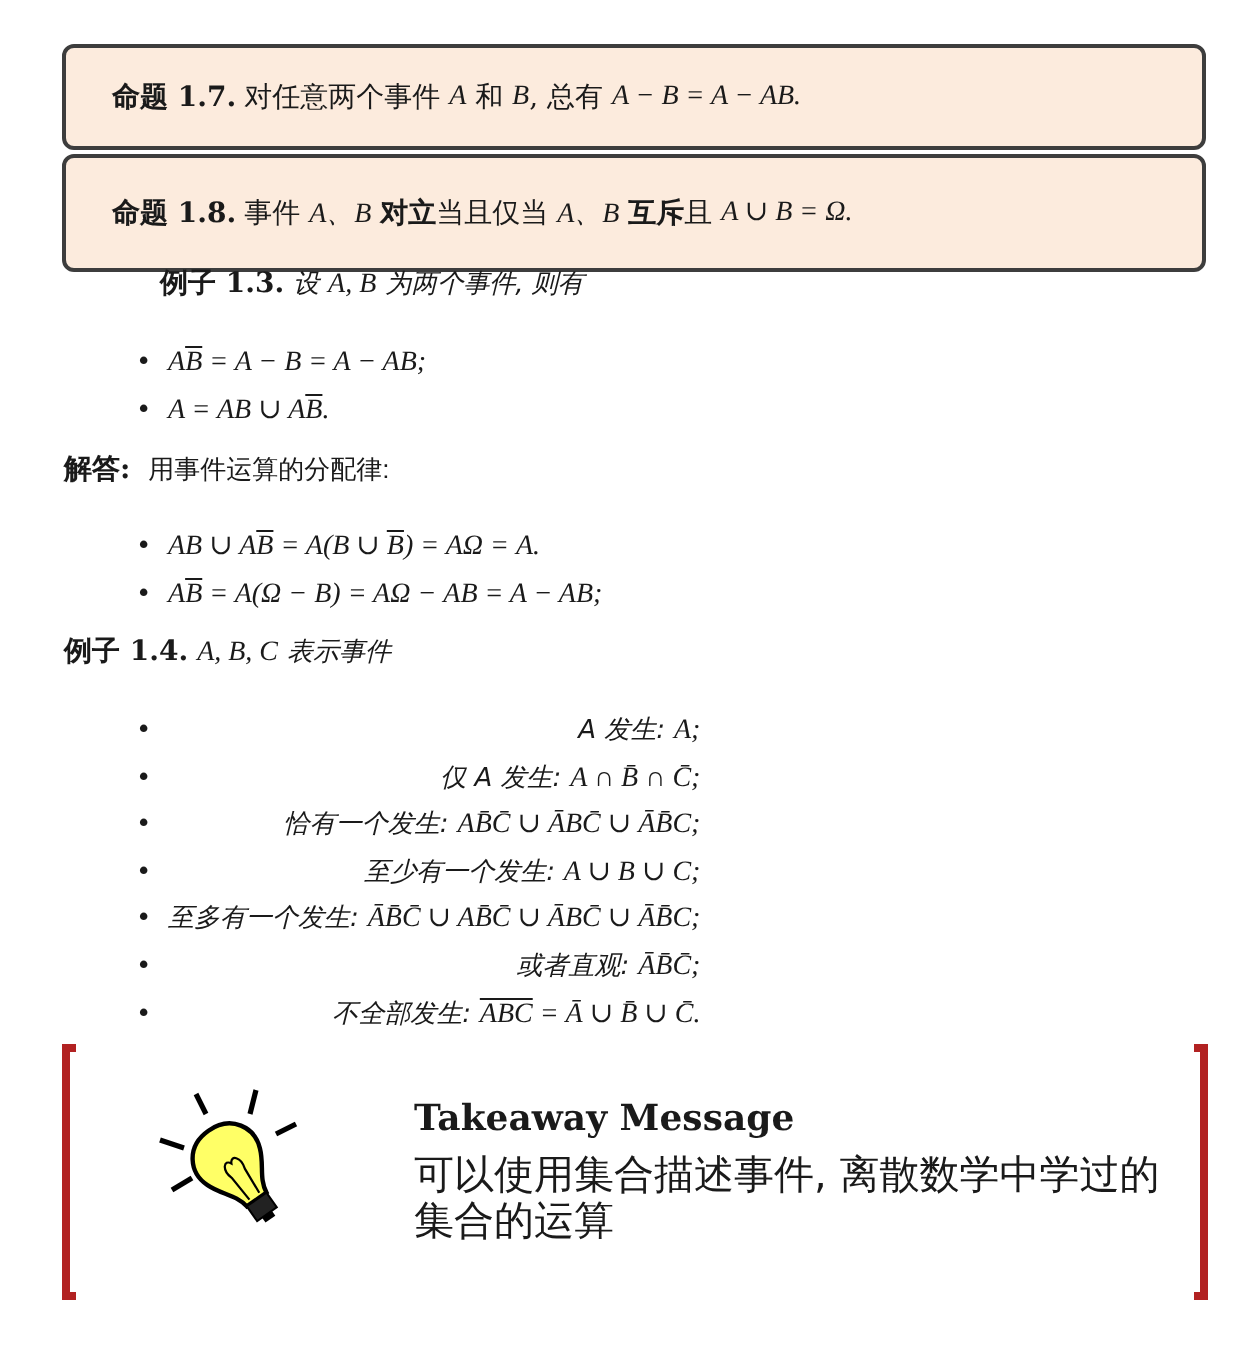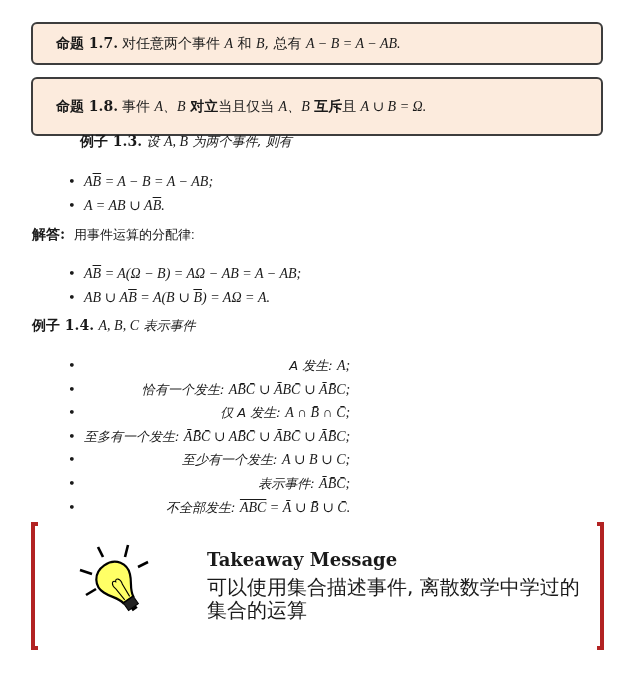--- a/index.html
+++ b/index.html
@@ -11,7 +11,7 @@
   .m { font-family: "Liberation Serif", "DejaVu Serif", serif; font-style: italic; }
   .ol { text-decoration: overline; }
   .prop-box {
-    position: absolute; left: 31px; width: 572px; height: 43px;
+    position: absolute; left: 31px; width: 572px; height: 53px;
     background: #fcebdd; border: 2px solid #3d3d3d; border-radius: 6px;
     box-sizing: border-box; display: flex; align-items: center;
     padding-left: 23px; font-size: 14px;

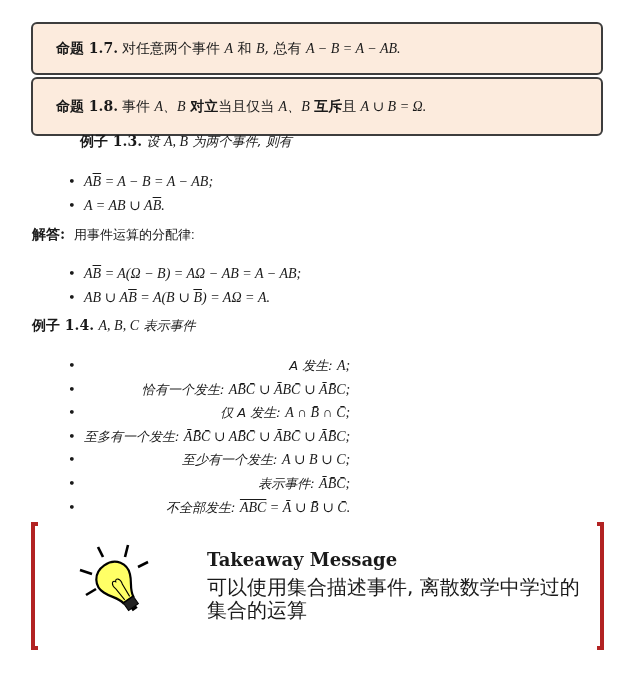--- a/index.html
+++ b/index.html
@@ -71,8 +71,8 @@
   <span style="font-family:Liberation Sans, sans-serif;font-size:13px;">用事件运算的分配律:</span>
 </div>
 <ul class="bullet-list" style="top:246px;">
+  <li><span class="m"><span>AB ∪ A</span><span class="ol">B</span><span> = A(B ∪ </span><span class="ol">B</span><span>) = AΩ = A.</span></span></li>
   <li><span class="m"><span>A</span><span class="ol">B</span><span> = A(Ω − B) = AΩ − AB = A − AB;</span></span></li>
-  <li><span class="m"><span>AB ∪ A</span><span class="ol">B</span><span> = A(B ∪ </span><span class="ol">B</span><span>) = AΩ = A.</span></span></li>
 </ul>
 
 <div class="section" style="top:317px;">

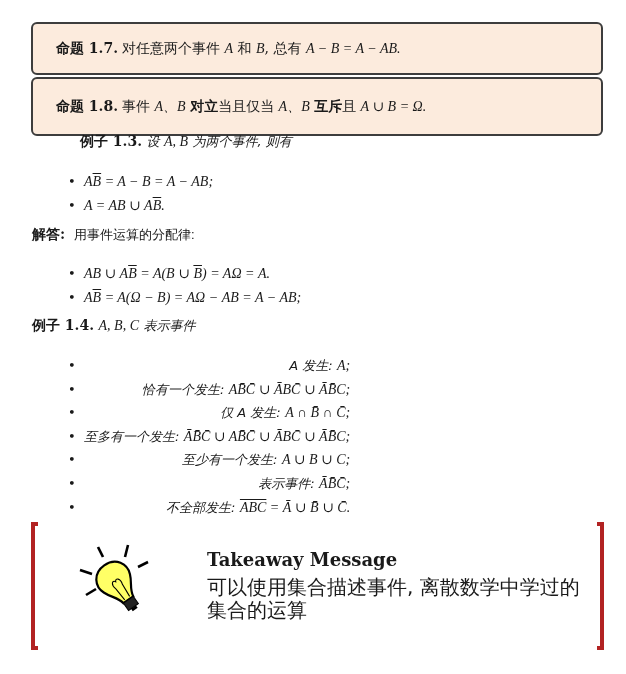--- a/index.html
+++ b/index.html
@@ -82,8 +82,8 @@
 </div>
 <ul class="bullet-list" style="top:338px;text-align:right;">
   <li><span class="cjk-it">A 发生:</span> <span class="m">A;</span></li>
+  <li><span class="cjk-it">仅 A 发生:</span> <span class="m">A ∩ B̄ ∩ C̄;</span></li>
   <li><span class="cjk-it">恰有一个发生:</span> <span class="m">AB̄C̄ ∪ ĀBC̄ ∪ ĀB̄C;</span></li>
-  <li><span class="cjk-it">仅 A 发生:</span> <span class="m">A ∩ B̄ ∩ C̄;</span></li>
   <li><span class="cjk-it">至多有一个发生:</span> <span class="m">ĀB̄C̄ ∪ AB̄C̄ ∪ ĀBC̄ ∪ ĀB̄C;</span></li>
   <li><span class="cjk-it">至少有一个发生:</span> <span class="m">A ∪ B ∪ C;</span></li>
   <li><span class="cjk-it">表示事件:</span> <span class="m">ĀB̄C̄;</span></li>

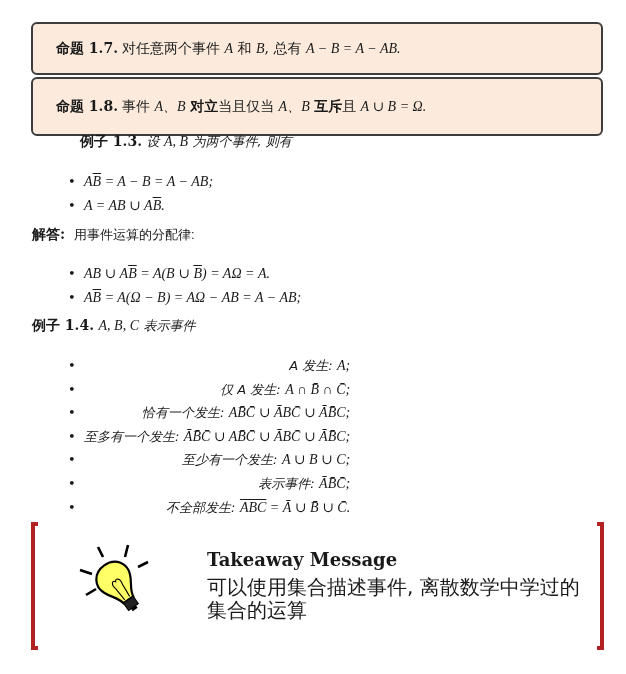--- a/index.html
+++ b/index.html
@@ -84,8 +84,8 @@
   <li><span class="cjk-it">A 发生:</span> <span class="m">A;</span></li>
   <li><span class="cjk-it">仅 A 发生:</span> <span class="m">A ∩ B̄ ∩ C̄;</span></li>
   <li><span class="cjk-it">恰有一个发生:</span> <span class="m">AB̄C̄ ∪ ĀBC̄ ∪ ĀB̄C;</span></li>
+  <li><span class="cjk-it">至少有一个发生:</span> <span class="m">A ∪ B ∪ C;</span></li>
   <li><span class="cjk-it">至多有一个发生:</span> <span class="m">ĀB̄C̄ ∪ AB̄C̄ ∪ ĀBC̄ ∪ ĀB̄C;</span></li>
-  <li><span class="cjk-it">至少有一个发生:</span> <span class="m">A ∪ B ∪ C;</span></li>
   <li><span class="cjk-it">表示事件:</span> <span class="m">ĀB̄C̄;</span></li>
   <li><span class="cjk-it">不全部发生:</span> <span class="m"><span class="ol">ABC</span><span> = Ā ∪ B̄ ∪ C̄.</span></span></li>
 </ul>

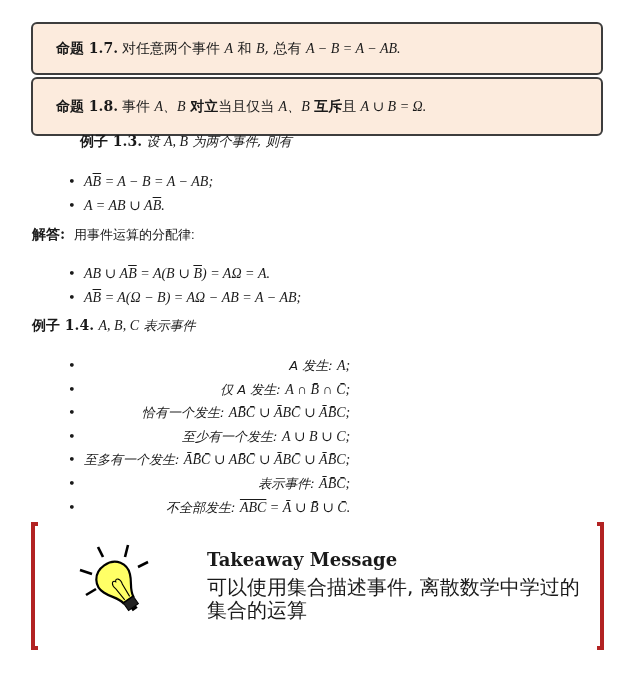--- a/index.html
+++ b/index.html
@@ -86,7 +86,7 @@
   <li><span class="cjk-it">恰有一个发生:</span> <span class="m">AB̄C̄ ∪ ĀBC̄ ∪ ĀB̄C;</span></li>
   <li><span class="cjk-it">至少有一个发生:</span> <span class="m">A ∪ B ∪ C;</span></li>
   <li><span class="cjk-it">至多有一个发生:</span> <span class="m">ĀB̄C̄ ∪ AB̄C̄ ∪ ĀBC̄ ∪ ĀB̄C;</span></li>
-  <li><span class="cjk-it">表示事件:</span> <span class="m">ĀB̄C̄;</span></li>
+  <li><span class="cjk-it">或者直观:</span> <span class="m">ĀB̄C̄;</span></li>
   <li><span class="cjk-it">不全部发生:</span> <span class="m"><span class="ol">ABC</span><span> = Ā ∪ B̄ ∪ C̄.</span></span></li>
 </ul>
 

